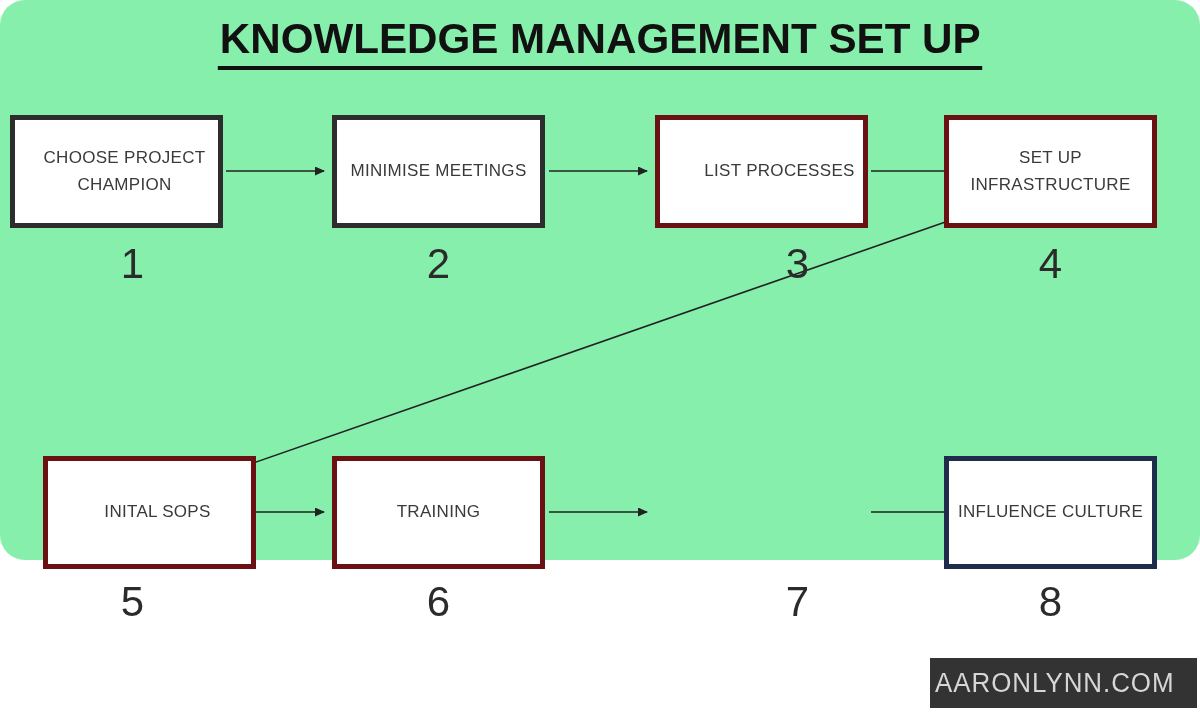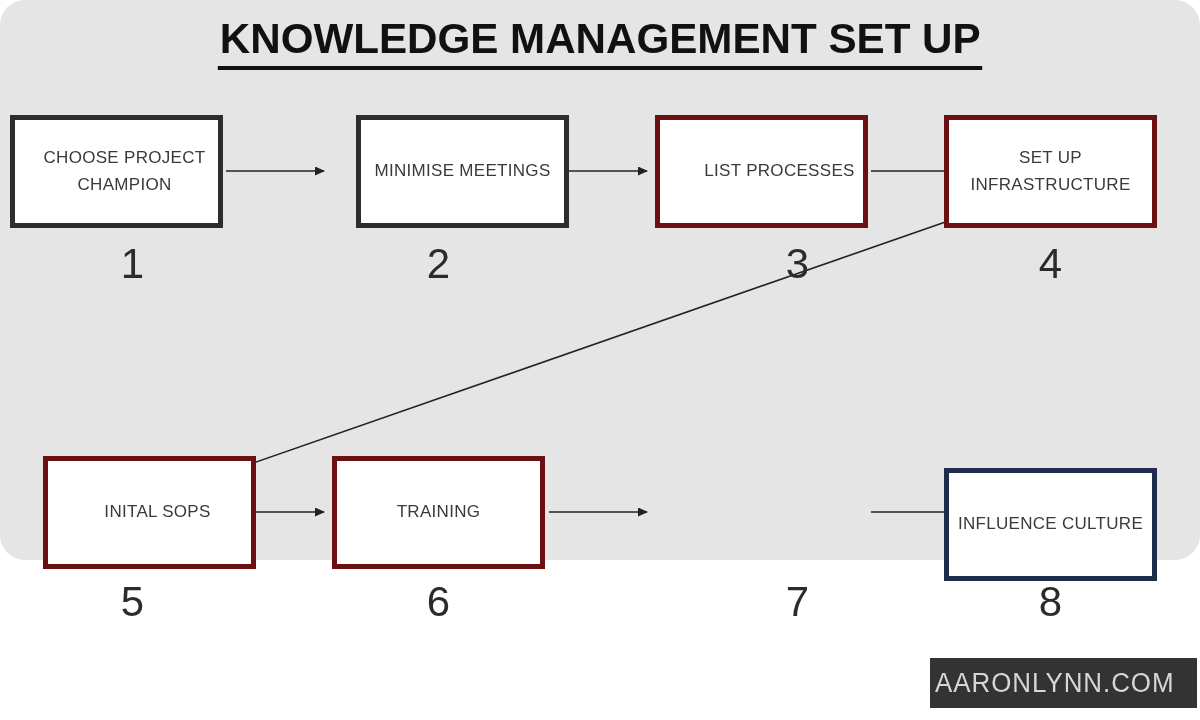--- a/index.html
+++ b/index.html
@@ -9,7 +9,7 @@
     font-family: "Liberation Sans", sans-serif;
     overflow: hidden;
   }
-  #canvas { position: relative; width: 1200px; height: 560px; background: #e5e5e5; border-radius: 25px; }
+  #canvas { position: relative; width: 1200px; height: 560px; background: #86efac; border-radius: 25px; }
 
   
   .title-wrap {

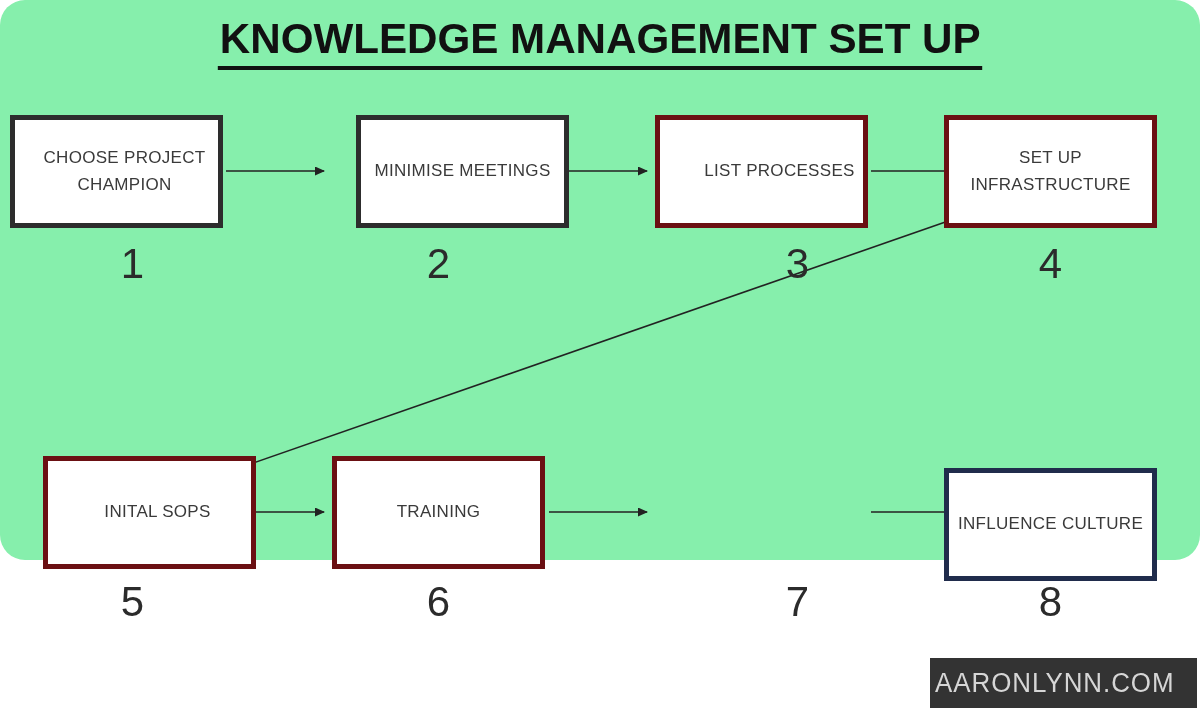--- a/index.html
+++ b/index.html
@@ -103,7 +103,7 @@
     <span class="step-label">CHOOSE PROJECT
 CHAMPION</span>
   </div>
-  <div class="step-box col-2 row-1" style="border-color: rgb(45, 45, 45); margin-left: 24px;">
+  <div class="step-box col-2 row-1" style="border-color: rgb(45, 45, 45);">
     <span class="step-label">MINIMISE MEETINGS</span>
   </div>
   <div class="step-box col-3 row-1" style="border-color: rgb(107, 16, 19);">

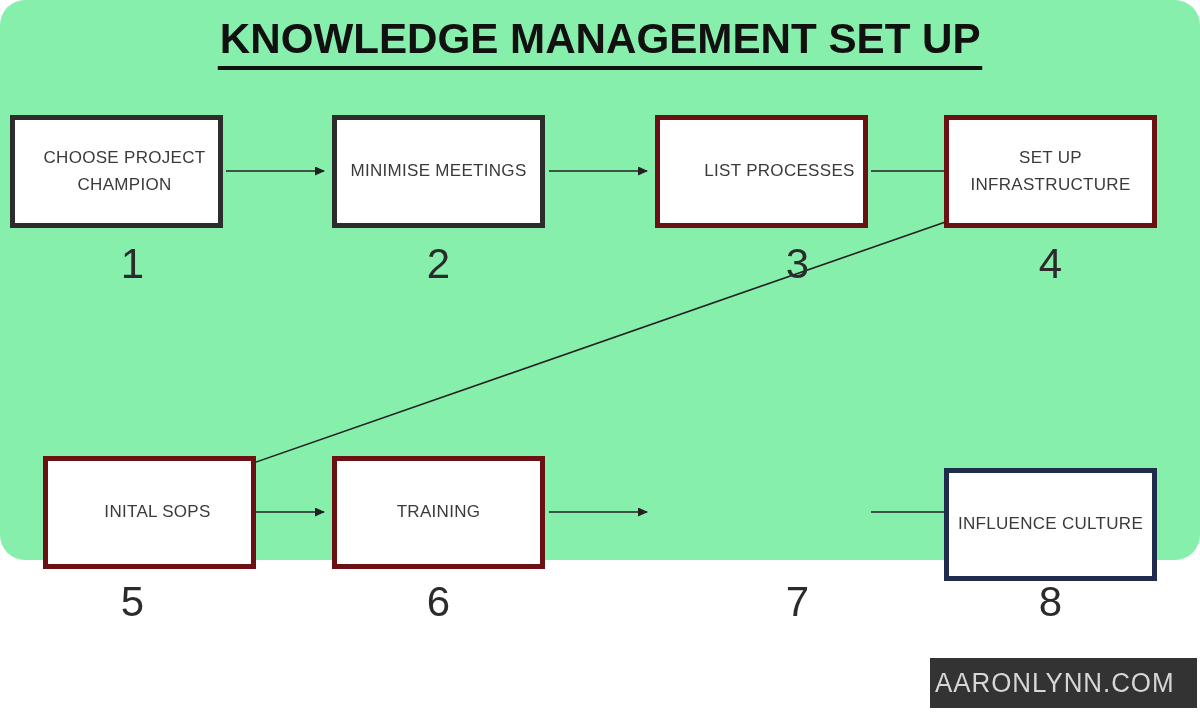--- a/index.html
+++ b/index.html
@@ -125,7 +125,7 @@
   <div class="step-box col-2 row-2" style="border-color: rgb(107, 16, 19); justify-content: center;">
     <span class="step-label">TRAINING</span>
   </div>
-  <div class="step-box col-4 row-2" style="border-color: rgb(32, 44, 76); margin-top: 12px;">
+  <div class="step-box col-4 row-2" style="border-color: rgb(32, 44, 76);">
     <span class="step-label">INFLUENCE CULTURE</span>
   </div>
 

